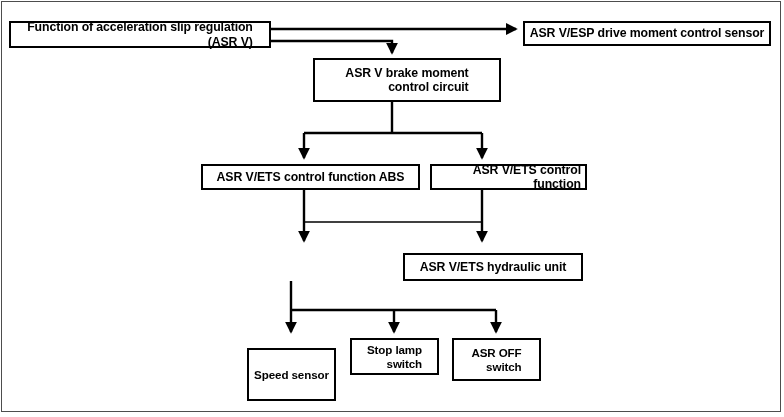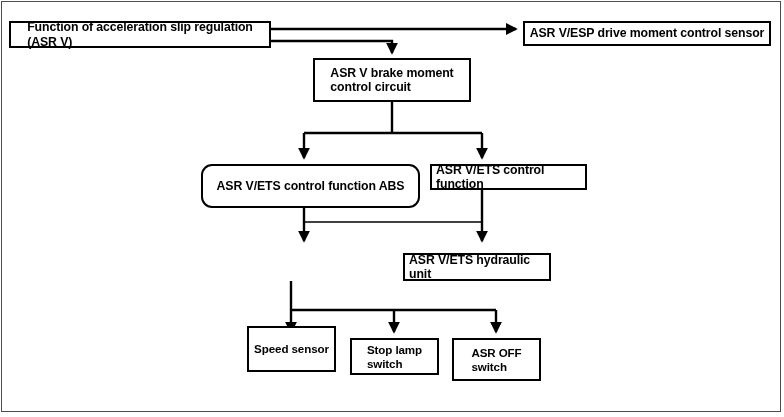--- a/index.html
+++ b/index.html
@@ -51,7 +51,7 @@
     display: flex;
     align-items: center;
     justify-content: center;
-    text-align: left;
+    text-align: right;
     font-weight: bold;
     color: #000000;
     line-height: 1.18;

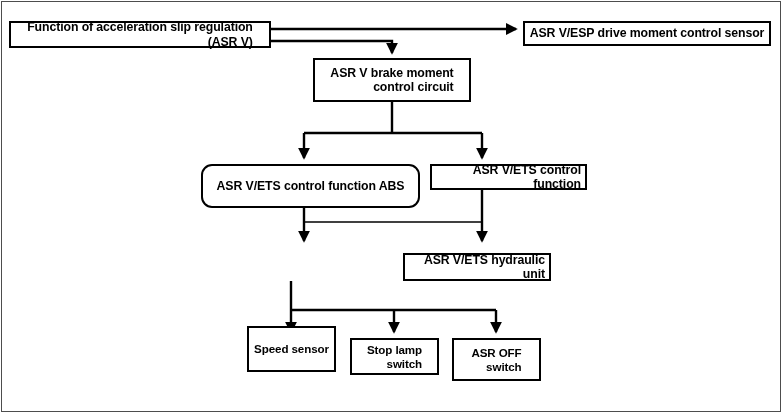--- a/index.html
+++ b/index.html
@@ -109,7 +109,7 @@
     <span>ASR V/ESP drive moment control sensor</span>
   </div>
 
-  <div class="nodebox fs12" style="left:313px; top:58px; width:158px; height:44px;">
+  <div class="nodebox fs12" style="left:313px; top:58px; width:188px; height:44px;">
     <span>ASR V brake moment
 control circuit</span>
   </div>

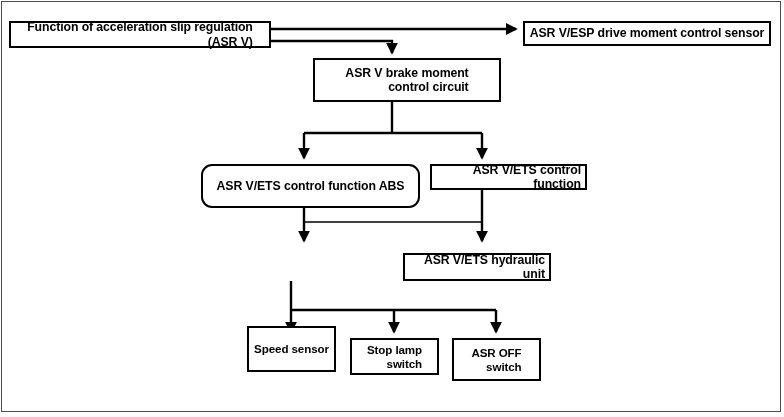--- a/index.html
+++ b/index.html
@@ -114,7 +114,7 @@
 control circuit</span>
   </div>
 
-  <div class="nodebox fs12" style="left:201px; top:164px; width:219px; height:44px;border-radius:11px;">
+  <div class="nodebox fs12" style="left:201px; top:164px; width:219px; height:26px;">
     <span>ASR V/ETS control function ABS</span>
   </div>
 

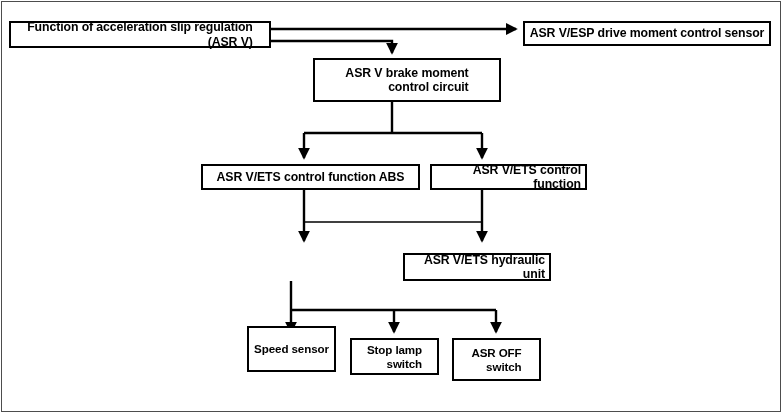--- a/index.html
+++ b/index.html
@@ -123,7 +123,7 @@
   </div>
 
 
-  <div class="nodebox fs12" style="left:403px; top:253px; width:148px; height:28px;">
+  <div class="nodebox fs12" style="left:403px; top:253px; width:180px; height:28px;">
     <span>ASR V/ETS hydraulic unit</span>
   </div>
 

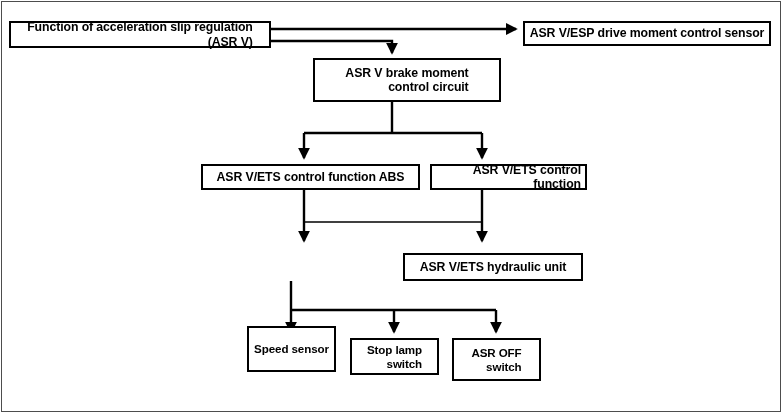--- a/index.html
+++ b/index.html
@@ -127,7 +127,7 @@
     <span>ASR V/ETS hydraulic unit</span>
   </div>
 
-  <div class="nodebox fs11" style="left:247px; top:326px; width:89px; height:46px;">
+  <div class="nodebox fs11" style="left:247px; top:348px; width:89px; height:53px;">
     <span>Speed sensor</span>
   </div>
 

